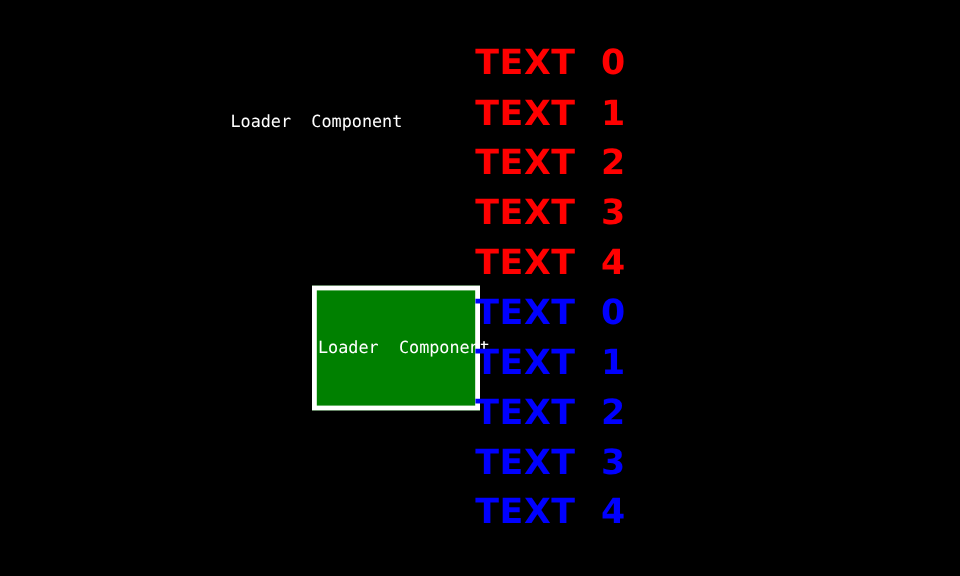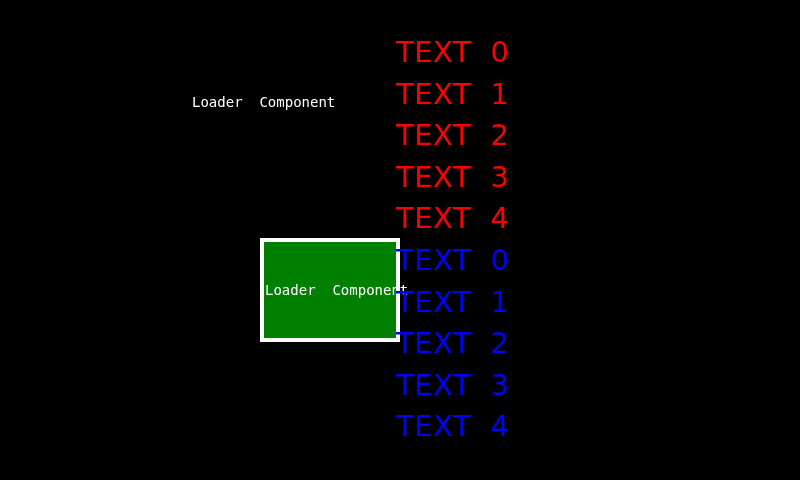--- a/index.html
+++ b/index.html
@@ -25,6 +25,7 @@
     width: 200px;
     display: flex;
     flex-direction: column;
+    font-weight: bold;
   }
   .text-row {
     height: 41.6px;

